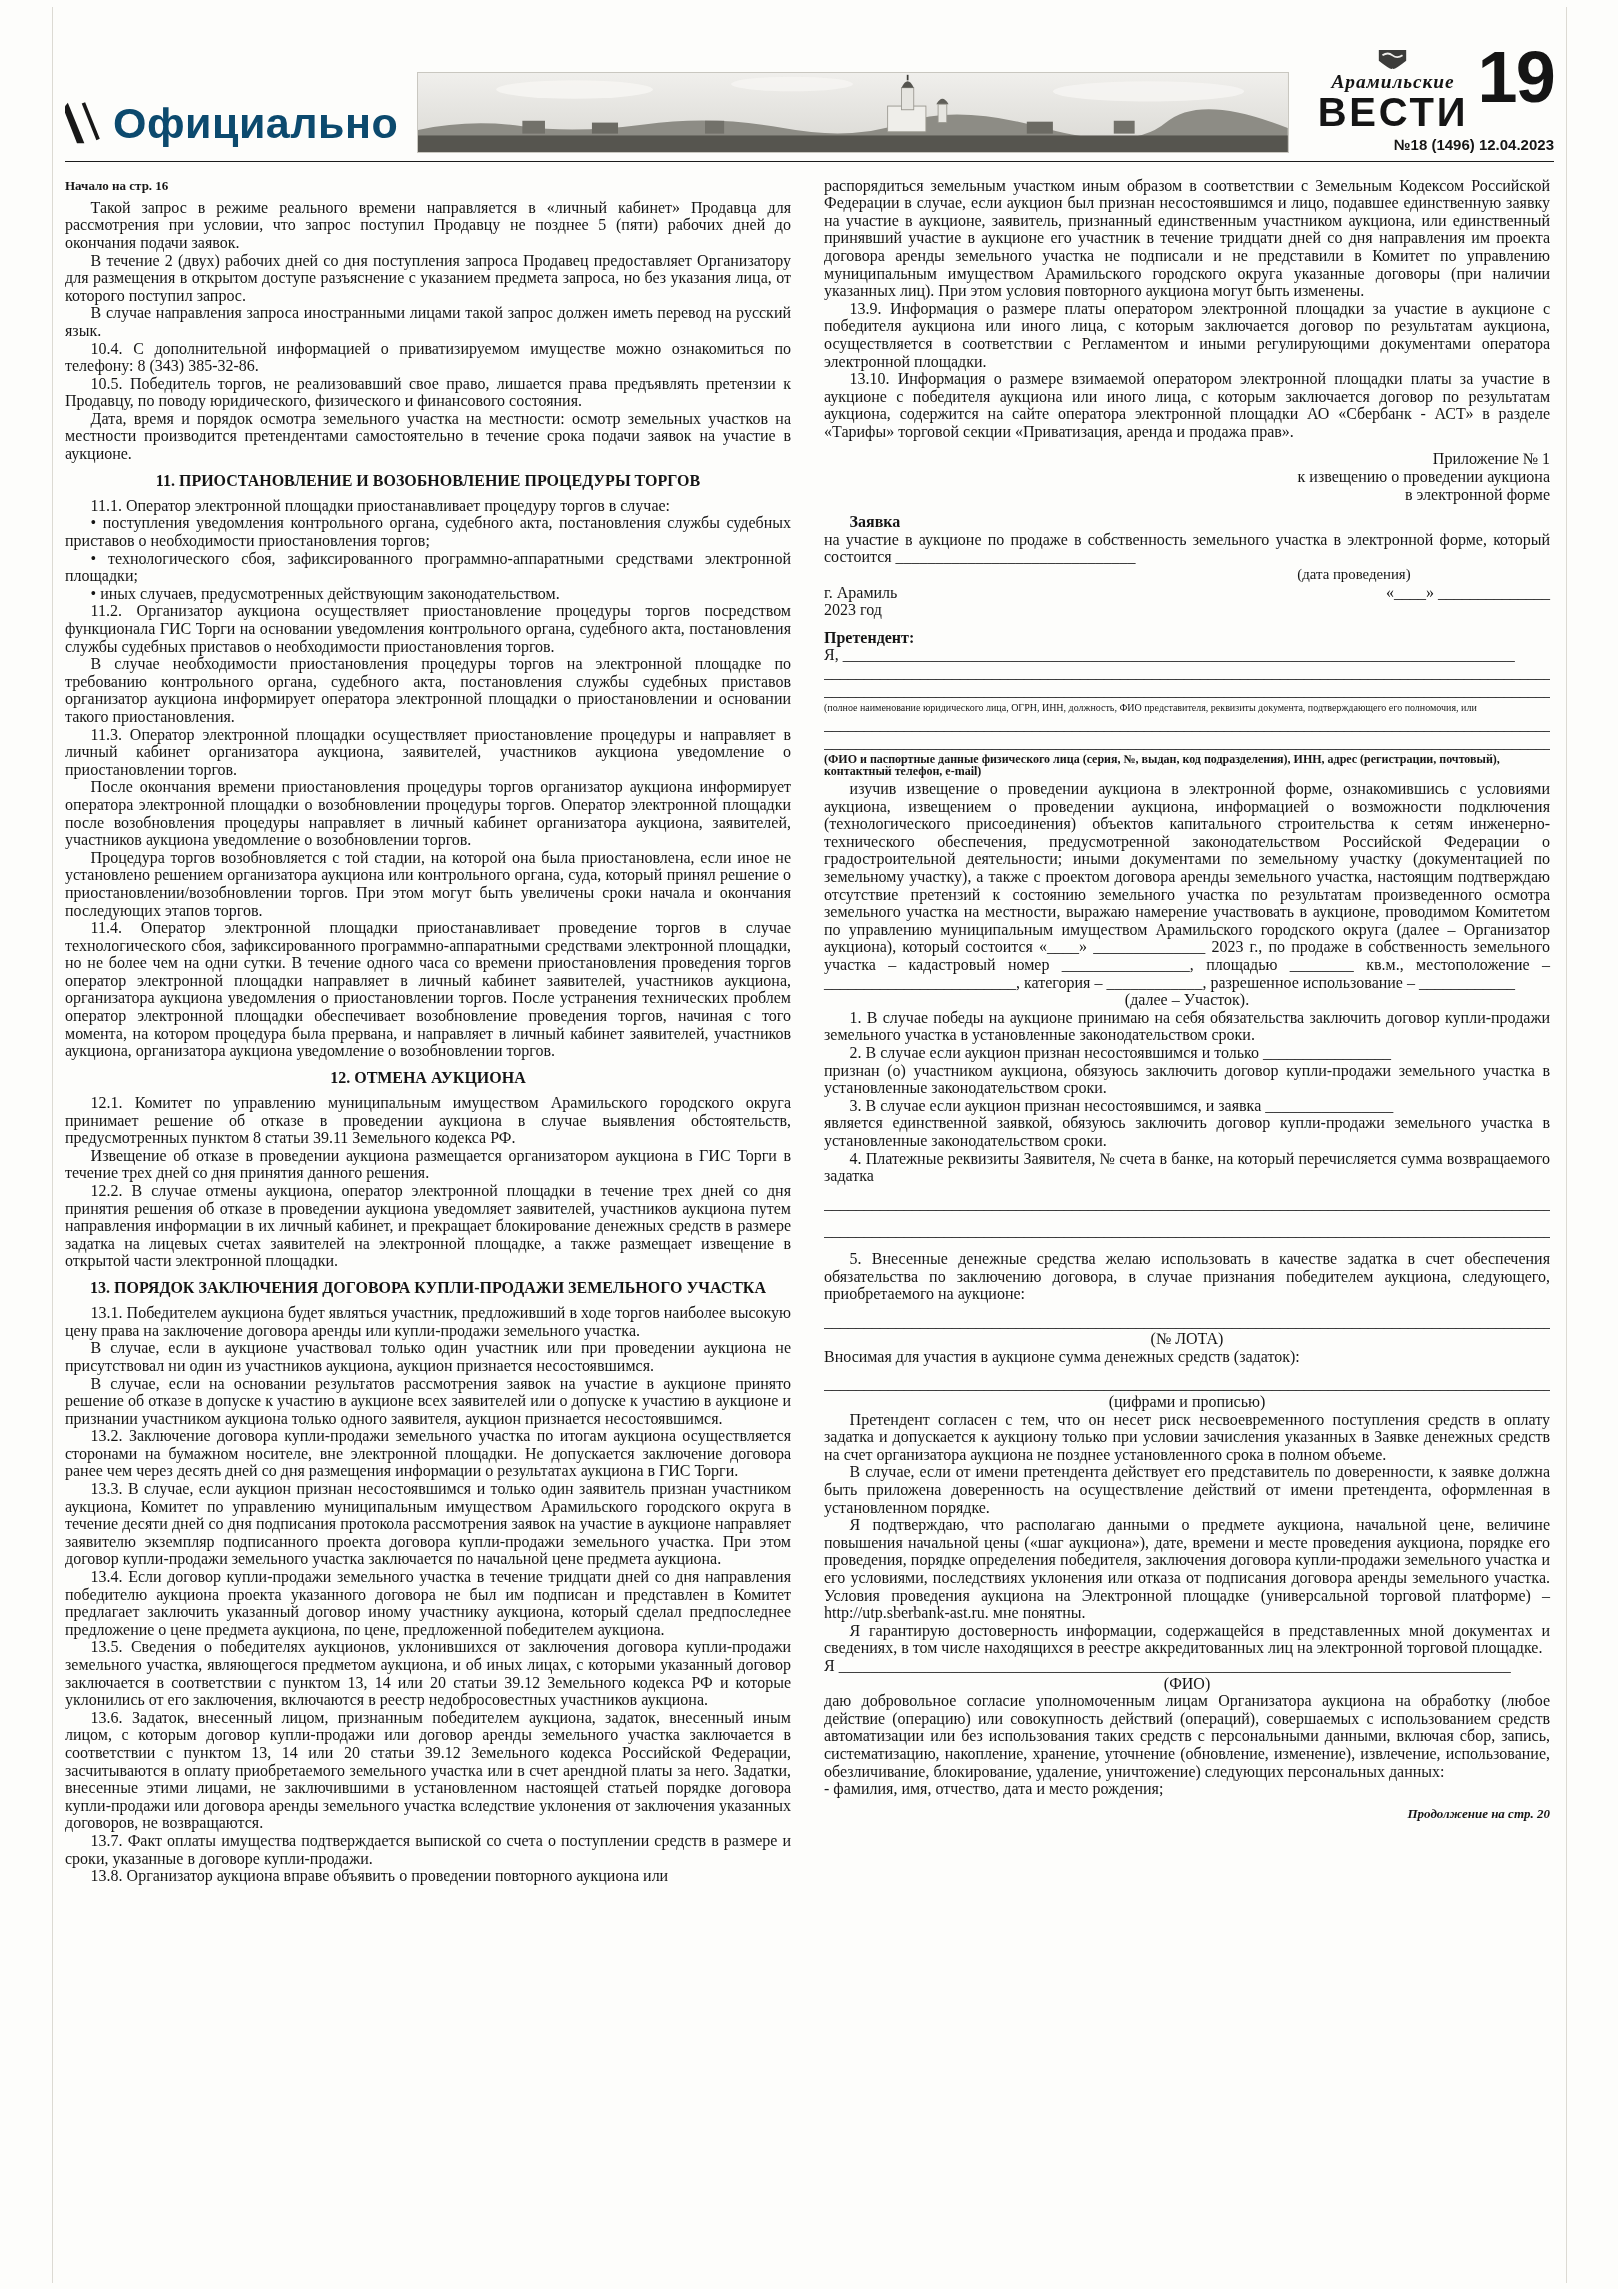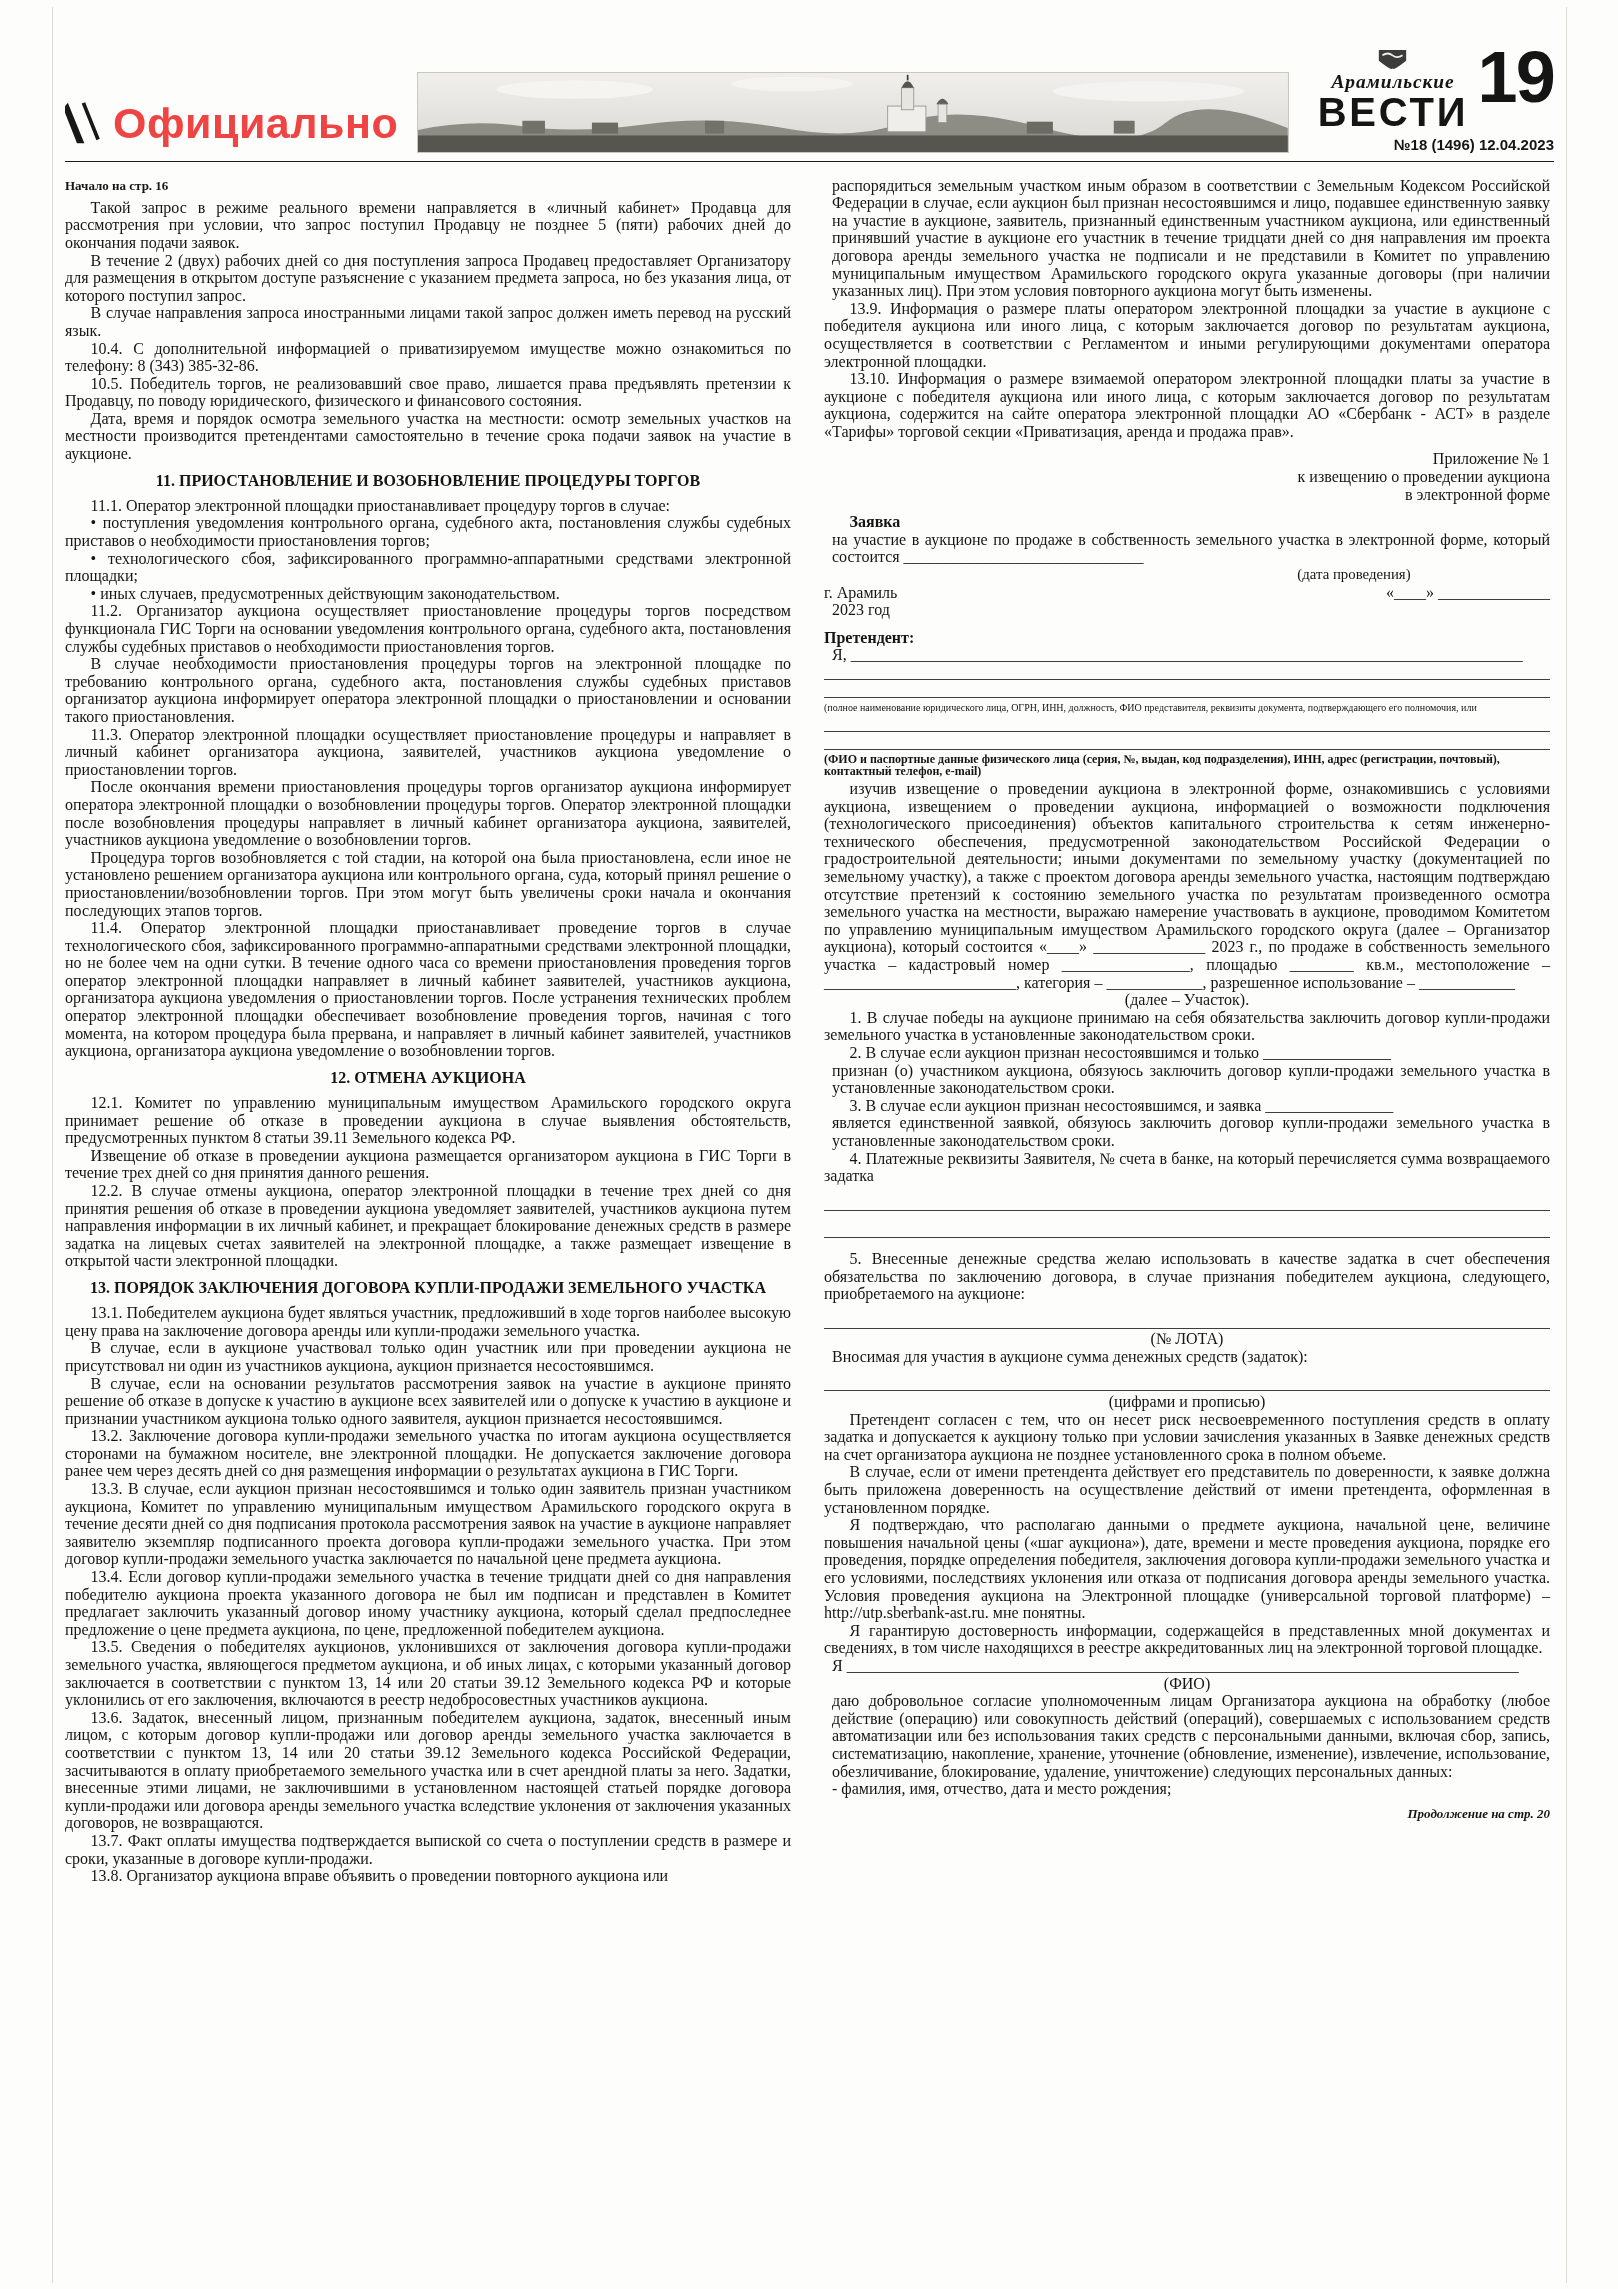--- a/index.html
+++ b/index.html
@@ -15,7 +15,7 @@
   .section-title-wrap{display:flex;align-items:center;gap:13px;padding-bottom:5.5px;white-space:nowrap;}
   .slash-icon{width:35px;height:44px;display:block;}
   .section-title{font-family:"Liberation Sans", sans-serif;font-size:43px;font-weight:bold;
-                 letter-spacing:0.5px;color:#ef4444;}
+                 letter-spacing:0.5px;color:#0c4a6e;}
   .photo-strip{flex:1;height:79px;overflow:hidden;border:0.9px solid #c9c7c0;background:#e7e6e2;}
   .photo-strip svg{display:block;width:100%;height:100%;}
   .masthead{width:247px;flex:none;}

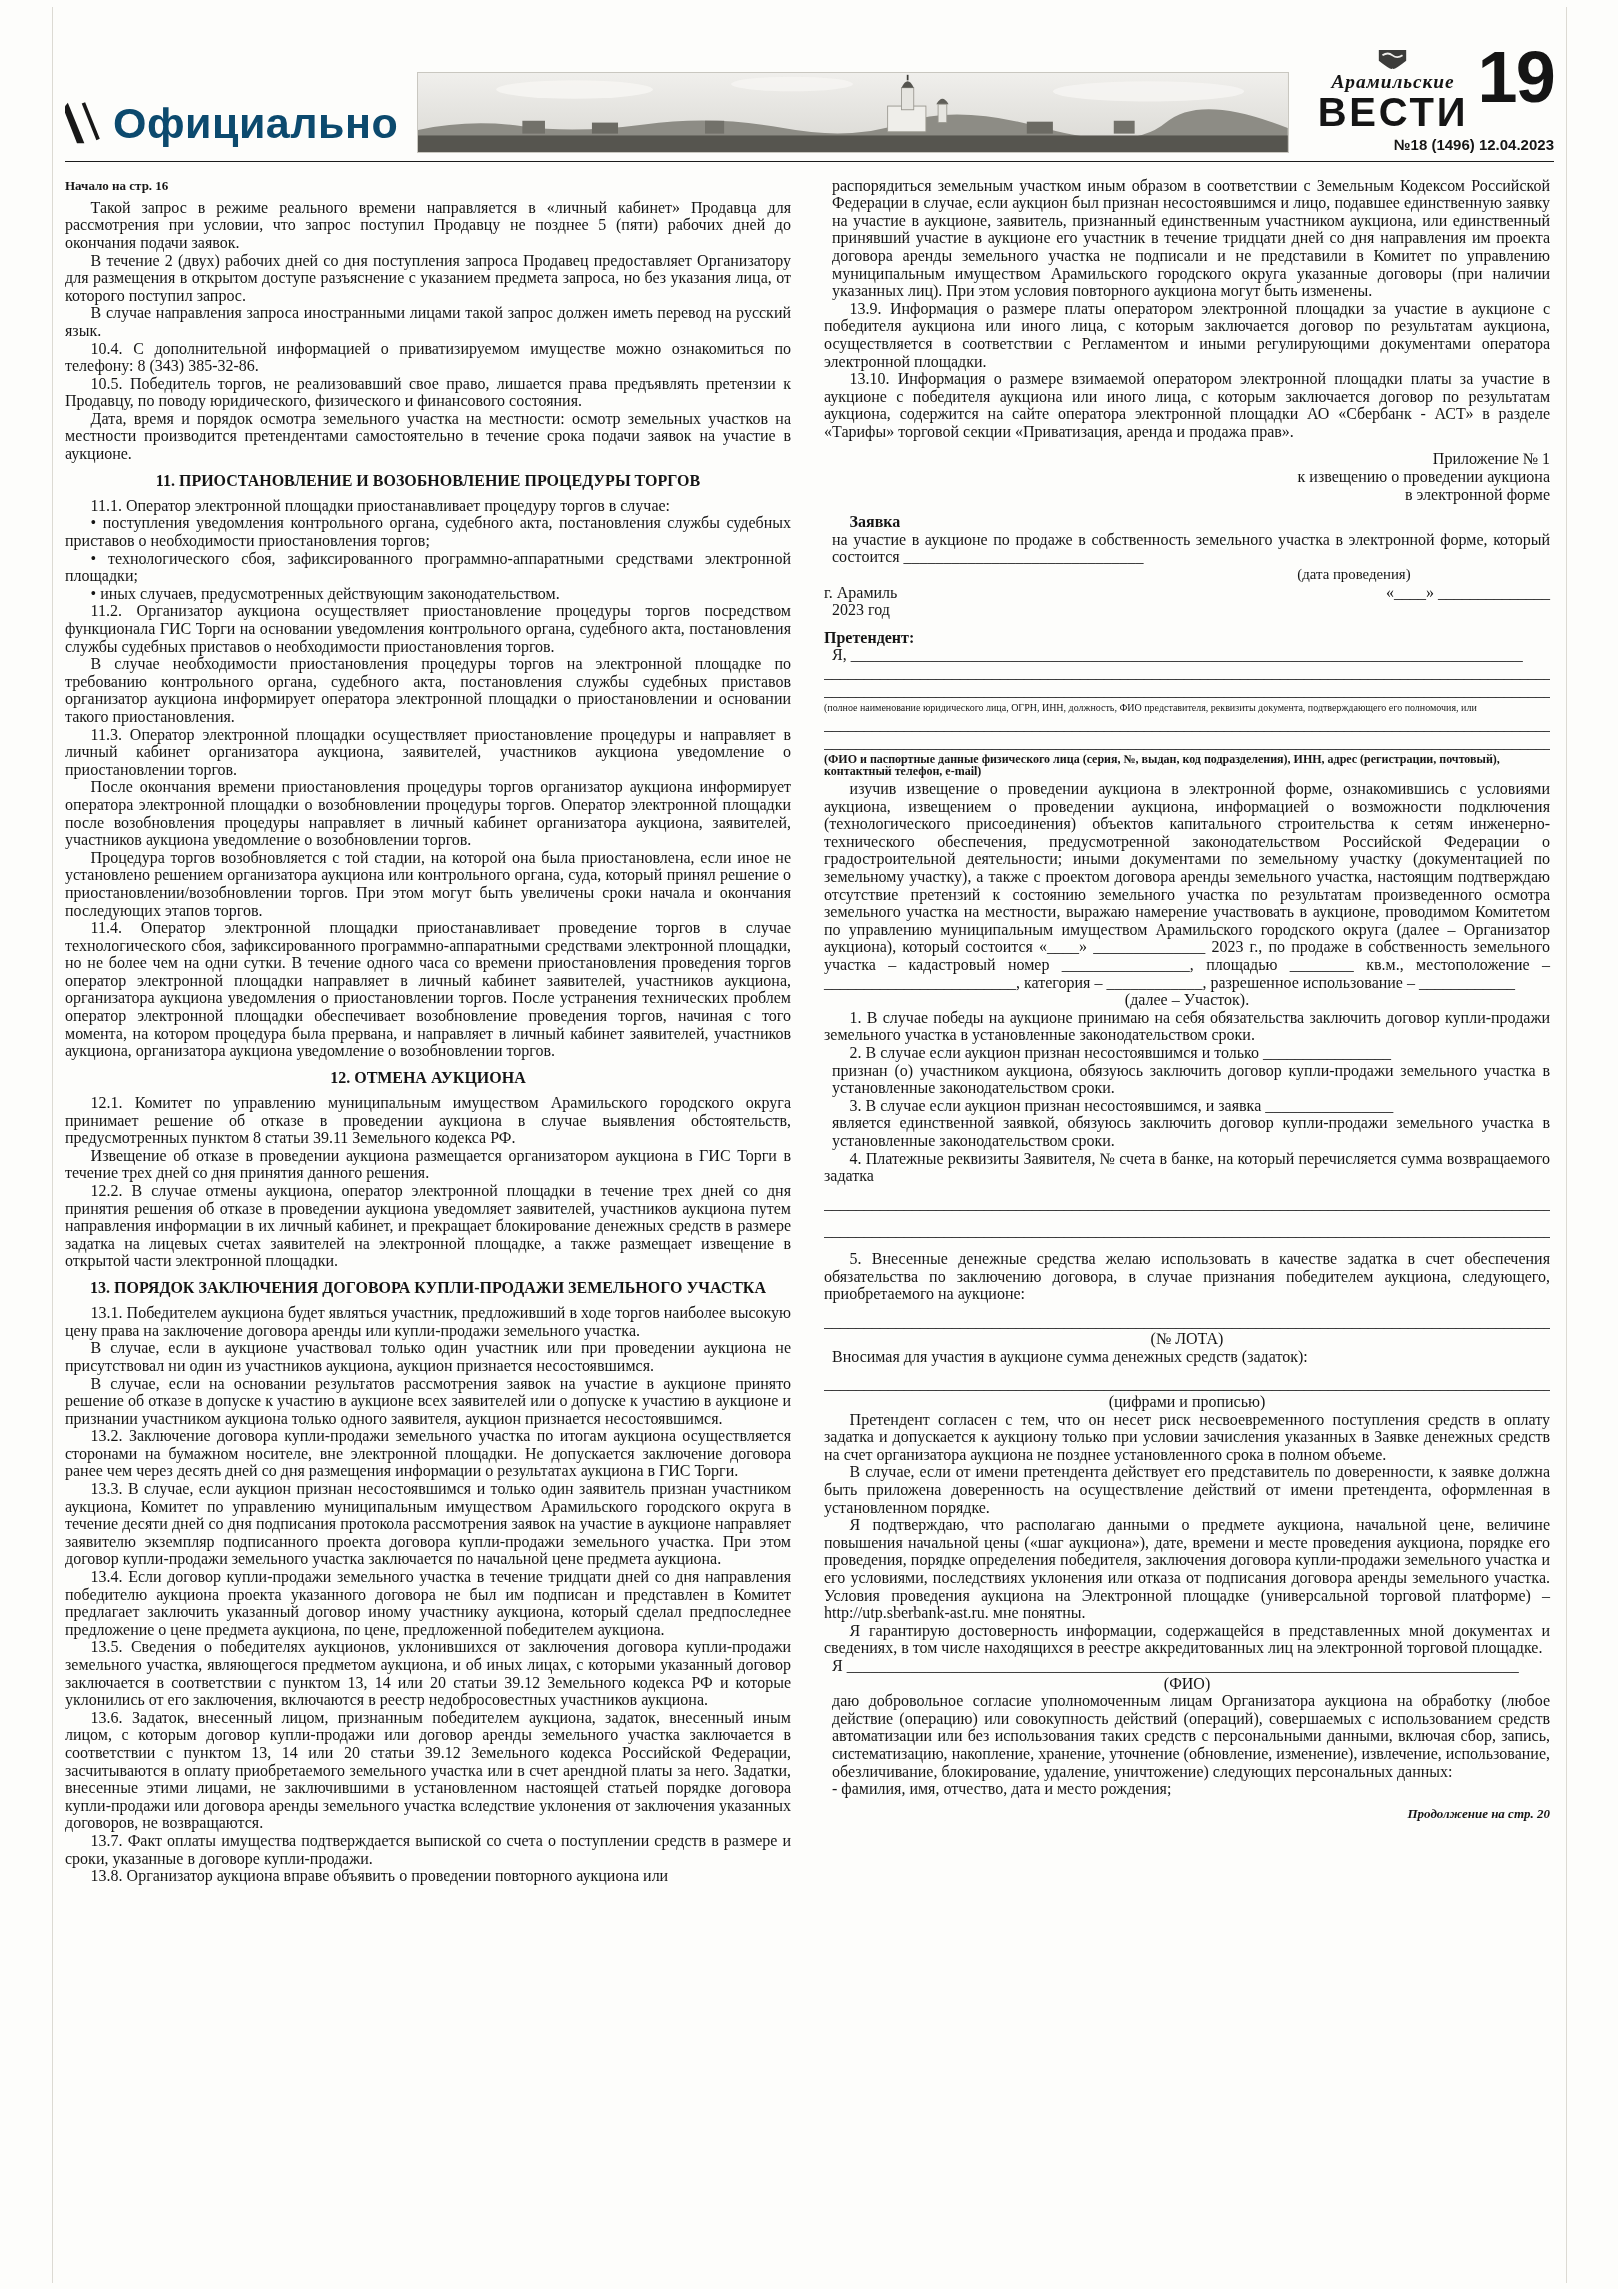--- a/index.html
+++ b/index.html
@@ -38,7 +38,7 @@
   
   .blk{margin:0;}
   .p{text-indent:1.6em;text-align:justify;}
-  .pn{text-align:justify;margin-left:8px;}
+  .pn{text-align:justify;}
   .bullet{text-indent:1.6em;text-align:justify;}
   .h{font-weight:bold;text-align:center;margin:9.2px 5.5px 7.4px;text-indent:0;}
   .right{text-align:right;}

